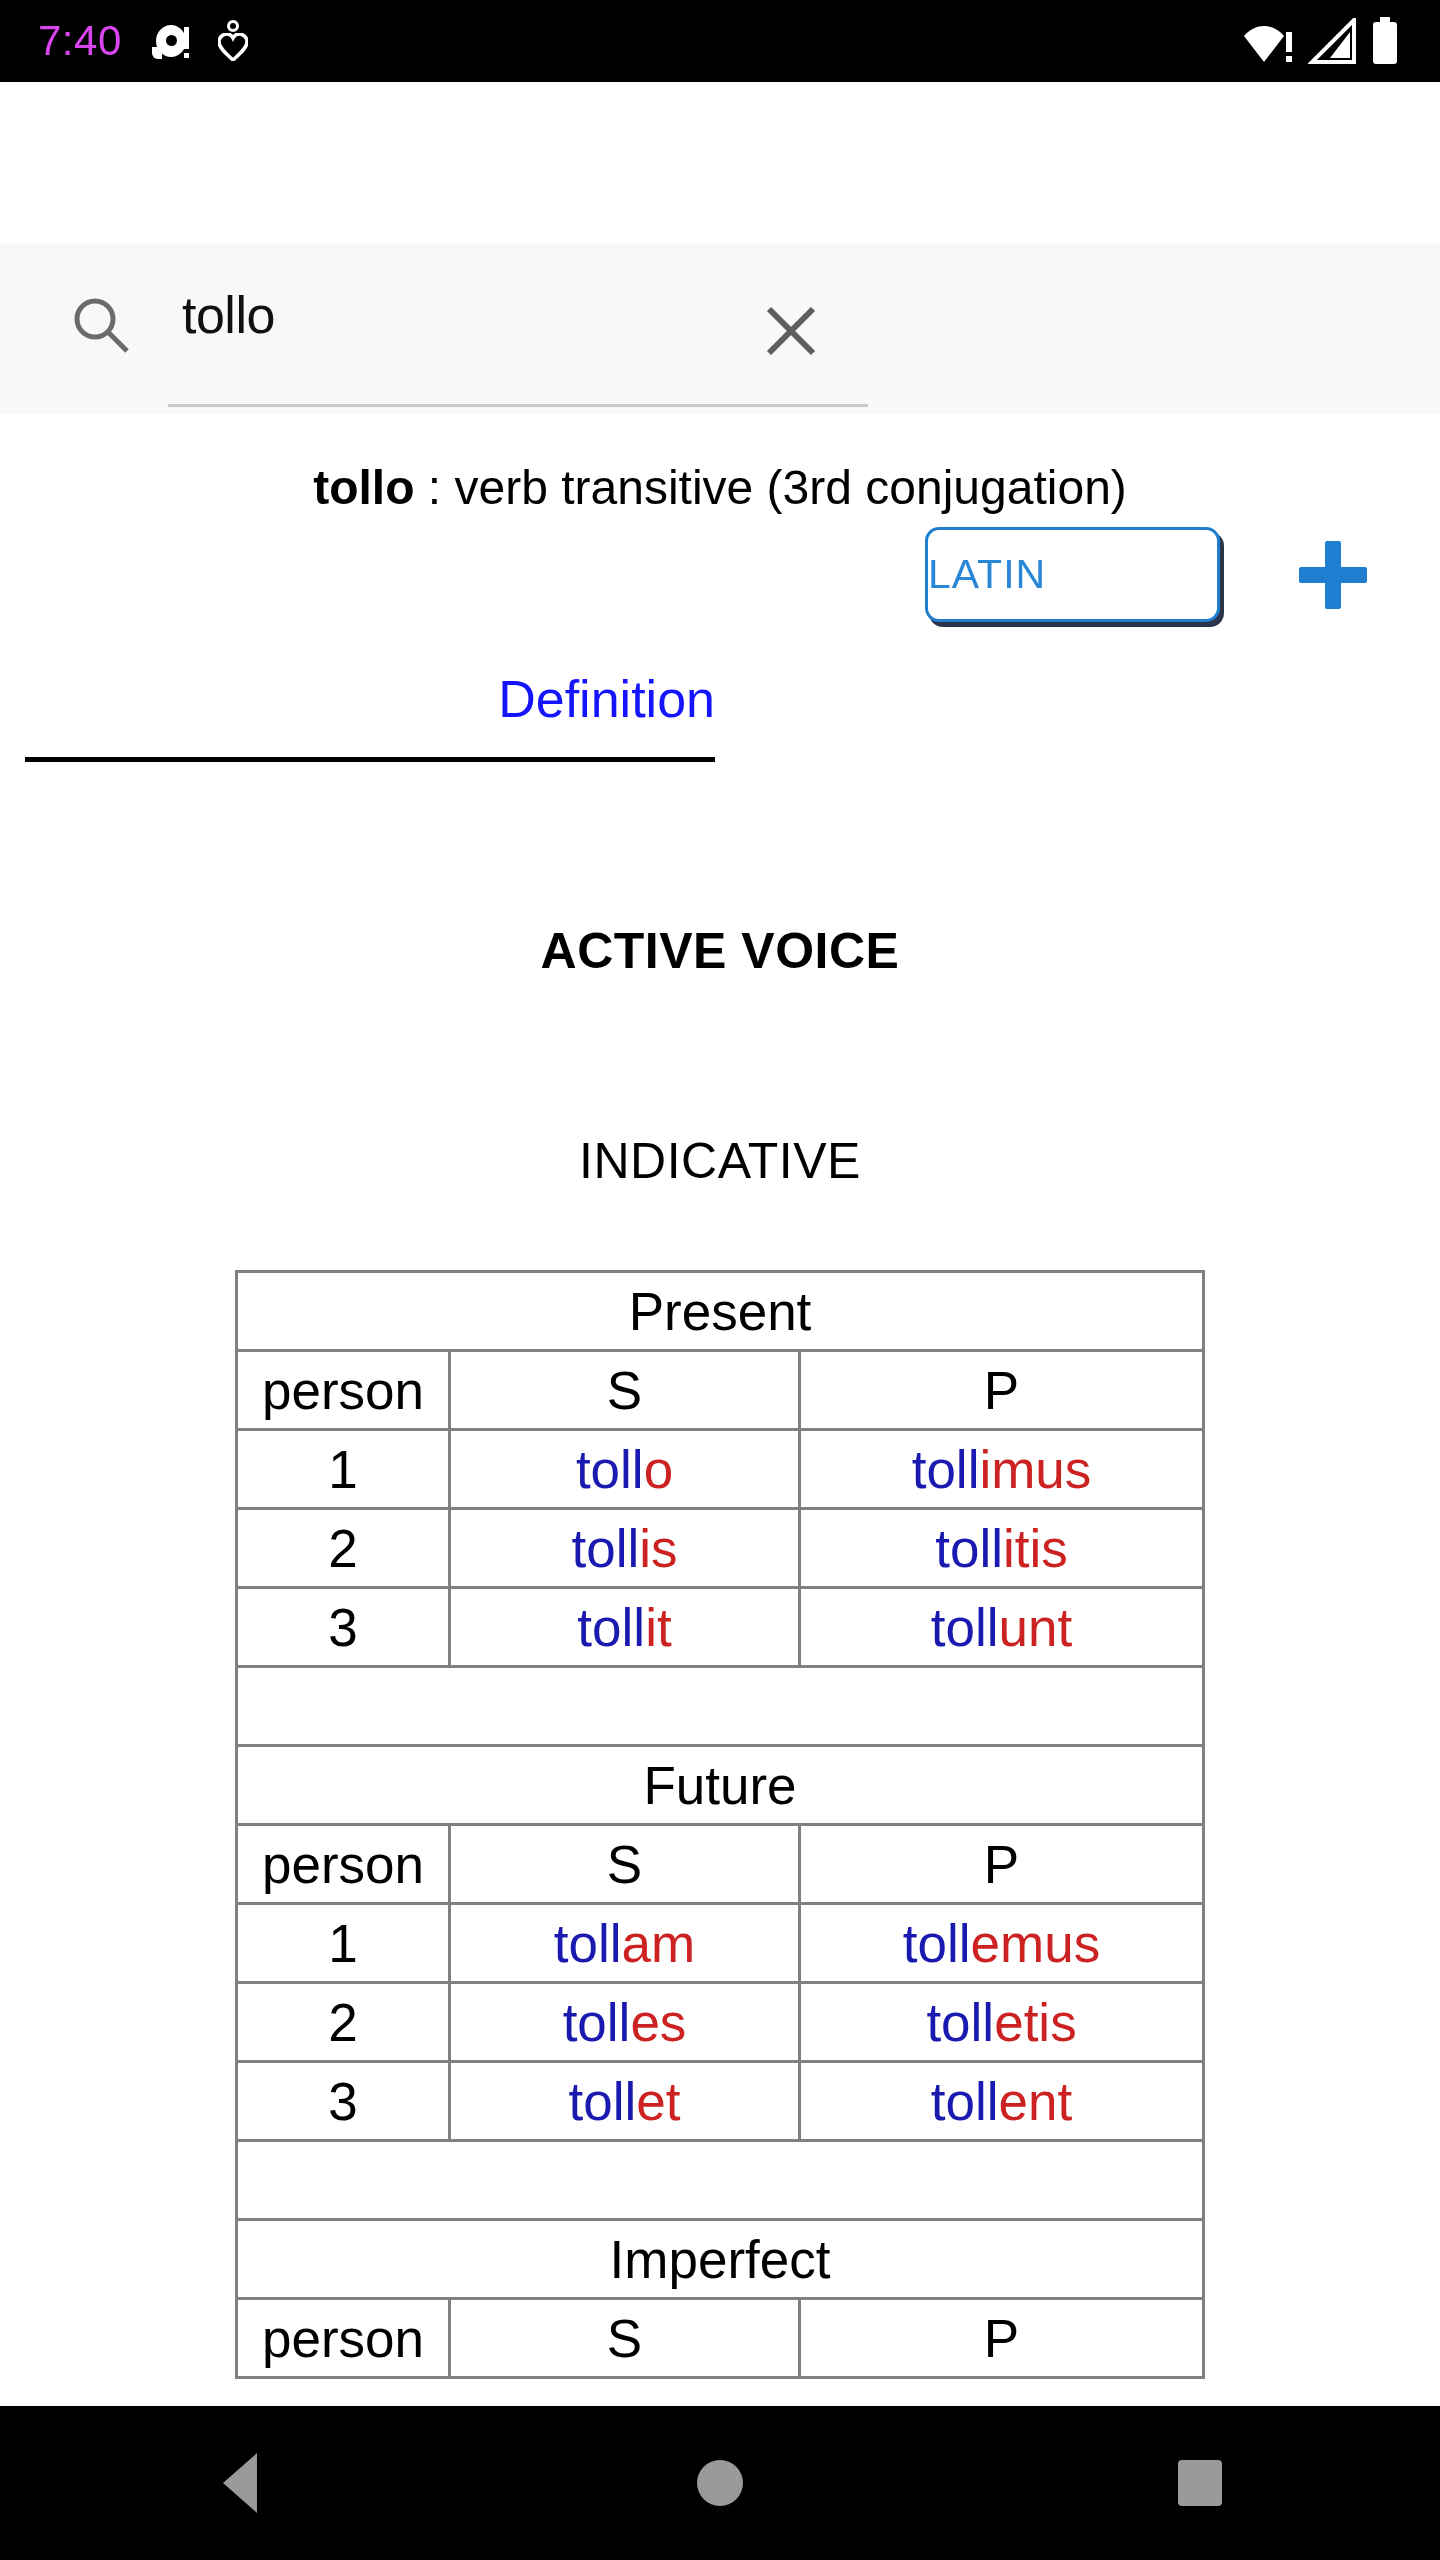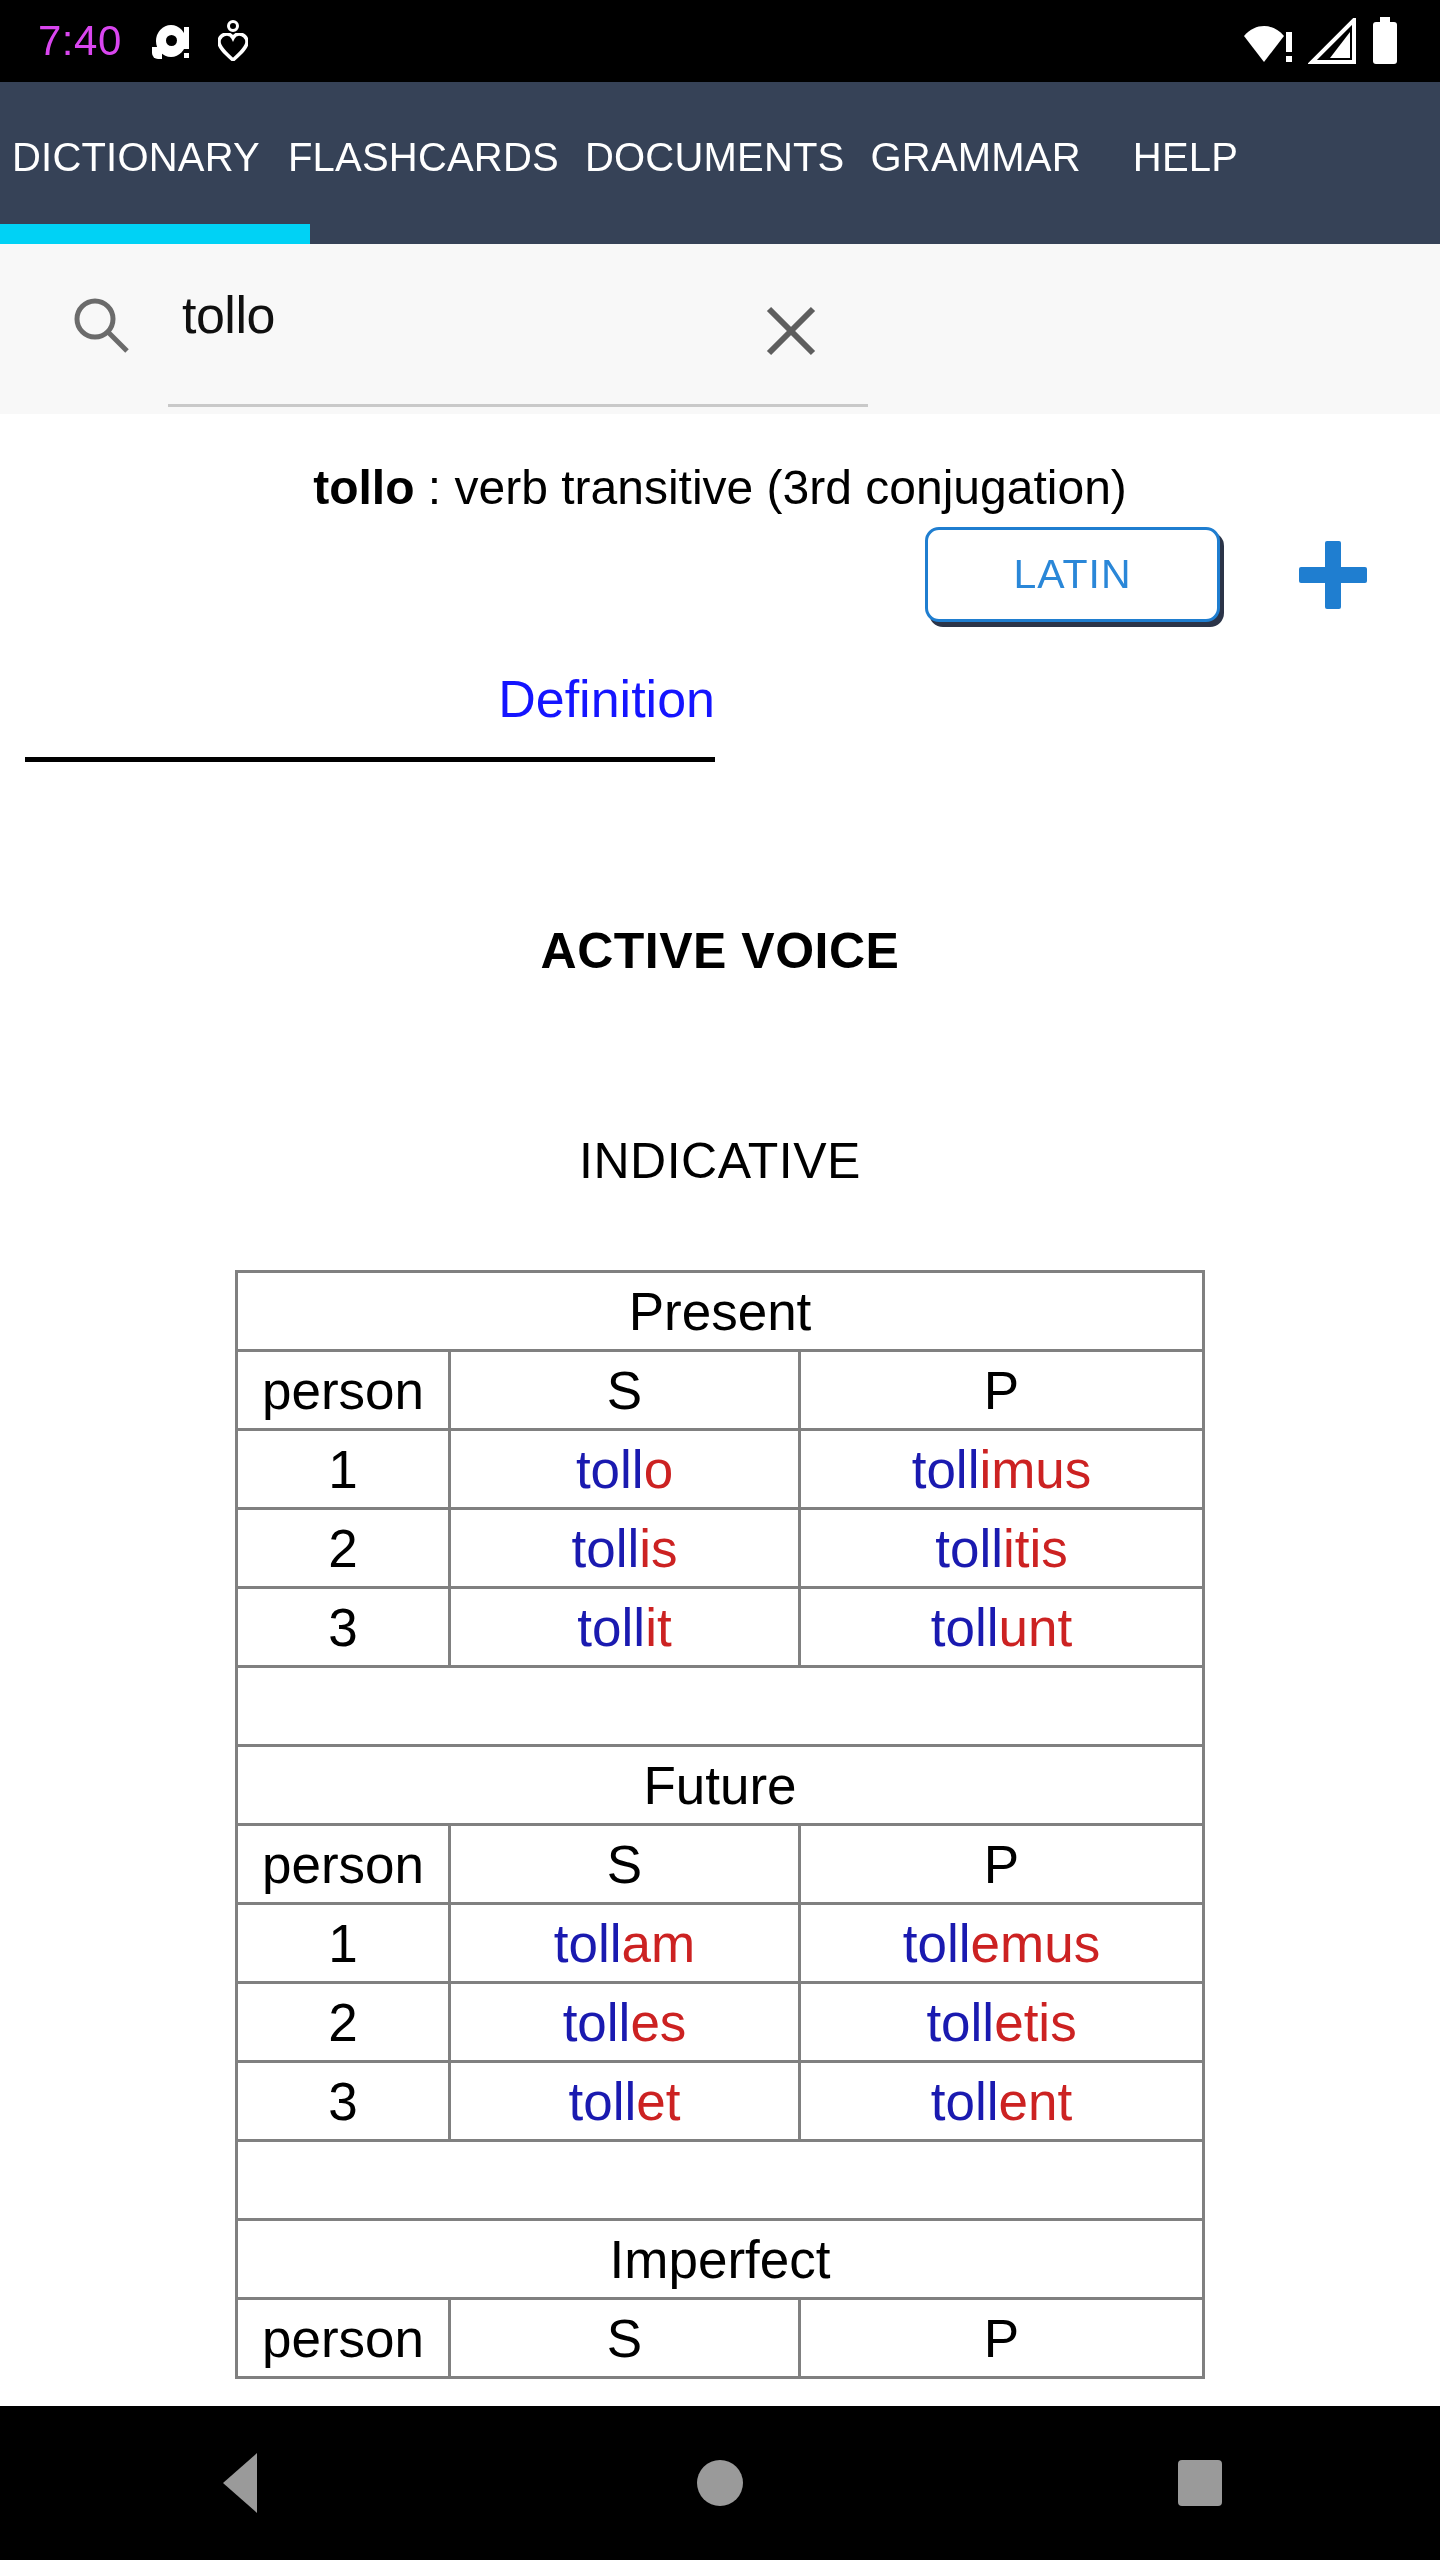--- a/index.html
+++ b/index.html
@@ -225,16 +225,6 @@
     </div>
   </div>
 
-  <div class="appbar">
-    <div class="appbar-tabs">
-      <span class="nav-tab t0">DICTIONARY</span>
-      <span class="nav-tab t1">FLASHCARDS</span>
-      <span class="nav-tab t2">DOCUMENTS</span>
-      <span class="nav-tab t3">GRAMMAR</span>
-      <span class="nav-tab t4">HELP</span>
-    </div>
-    <div class="tab-indicator"></div>
-  </div>
 
   <div class="searchrow">
     <span class="search-icon">

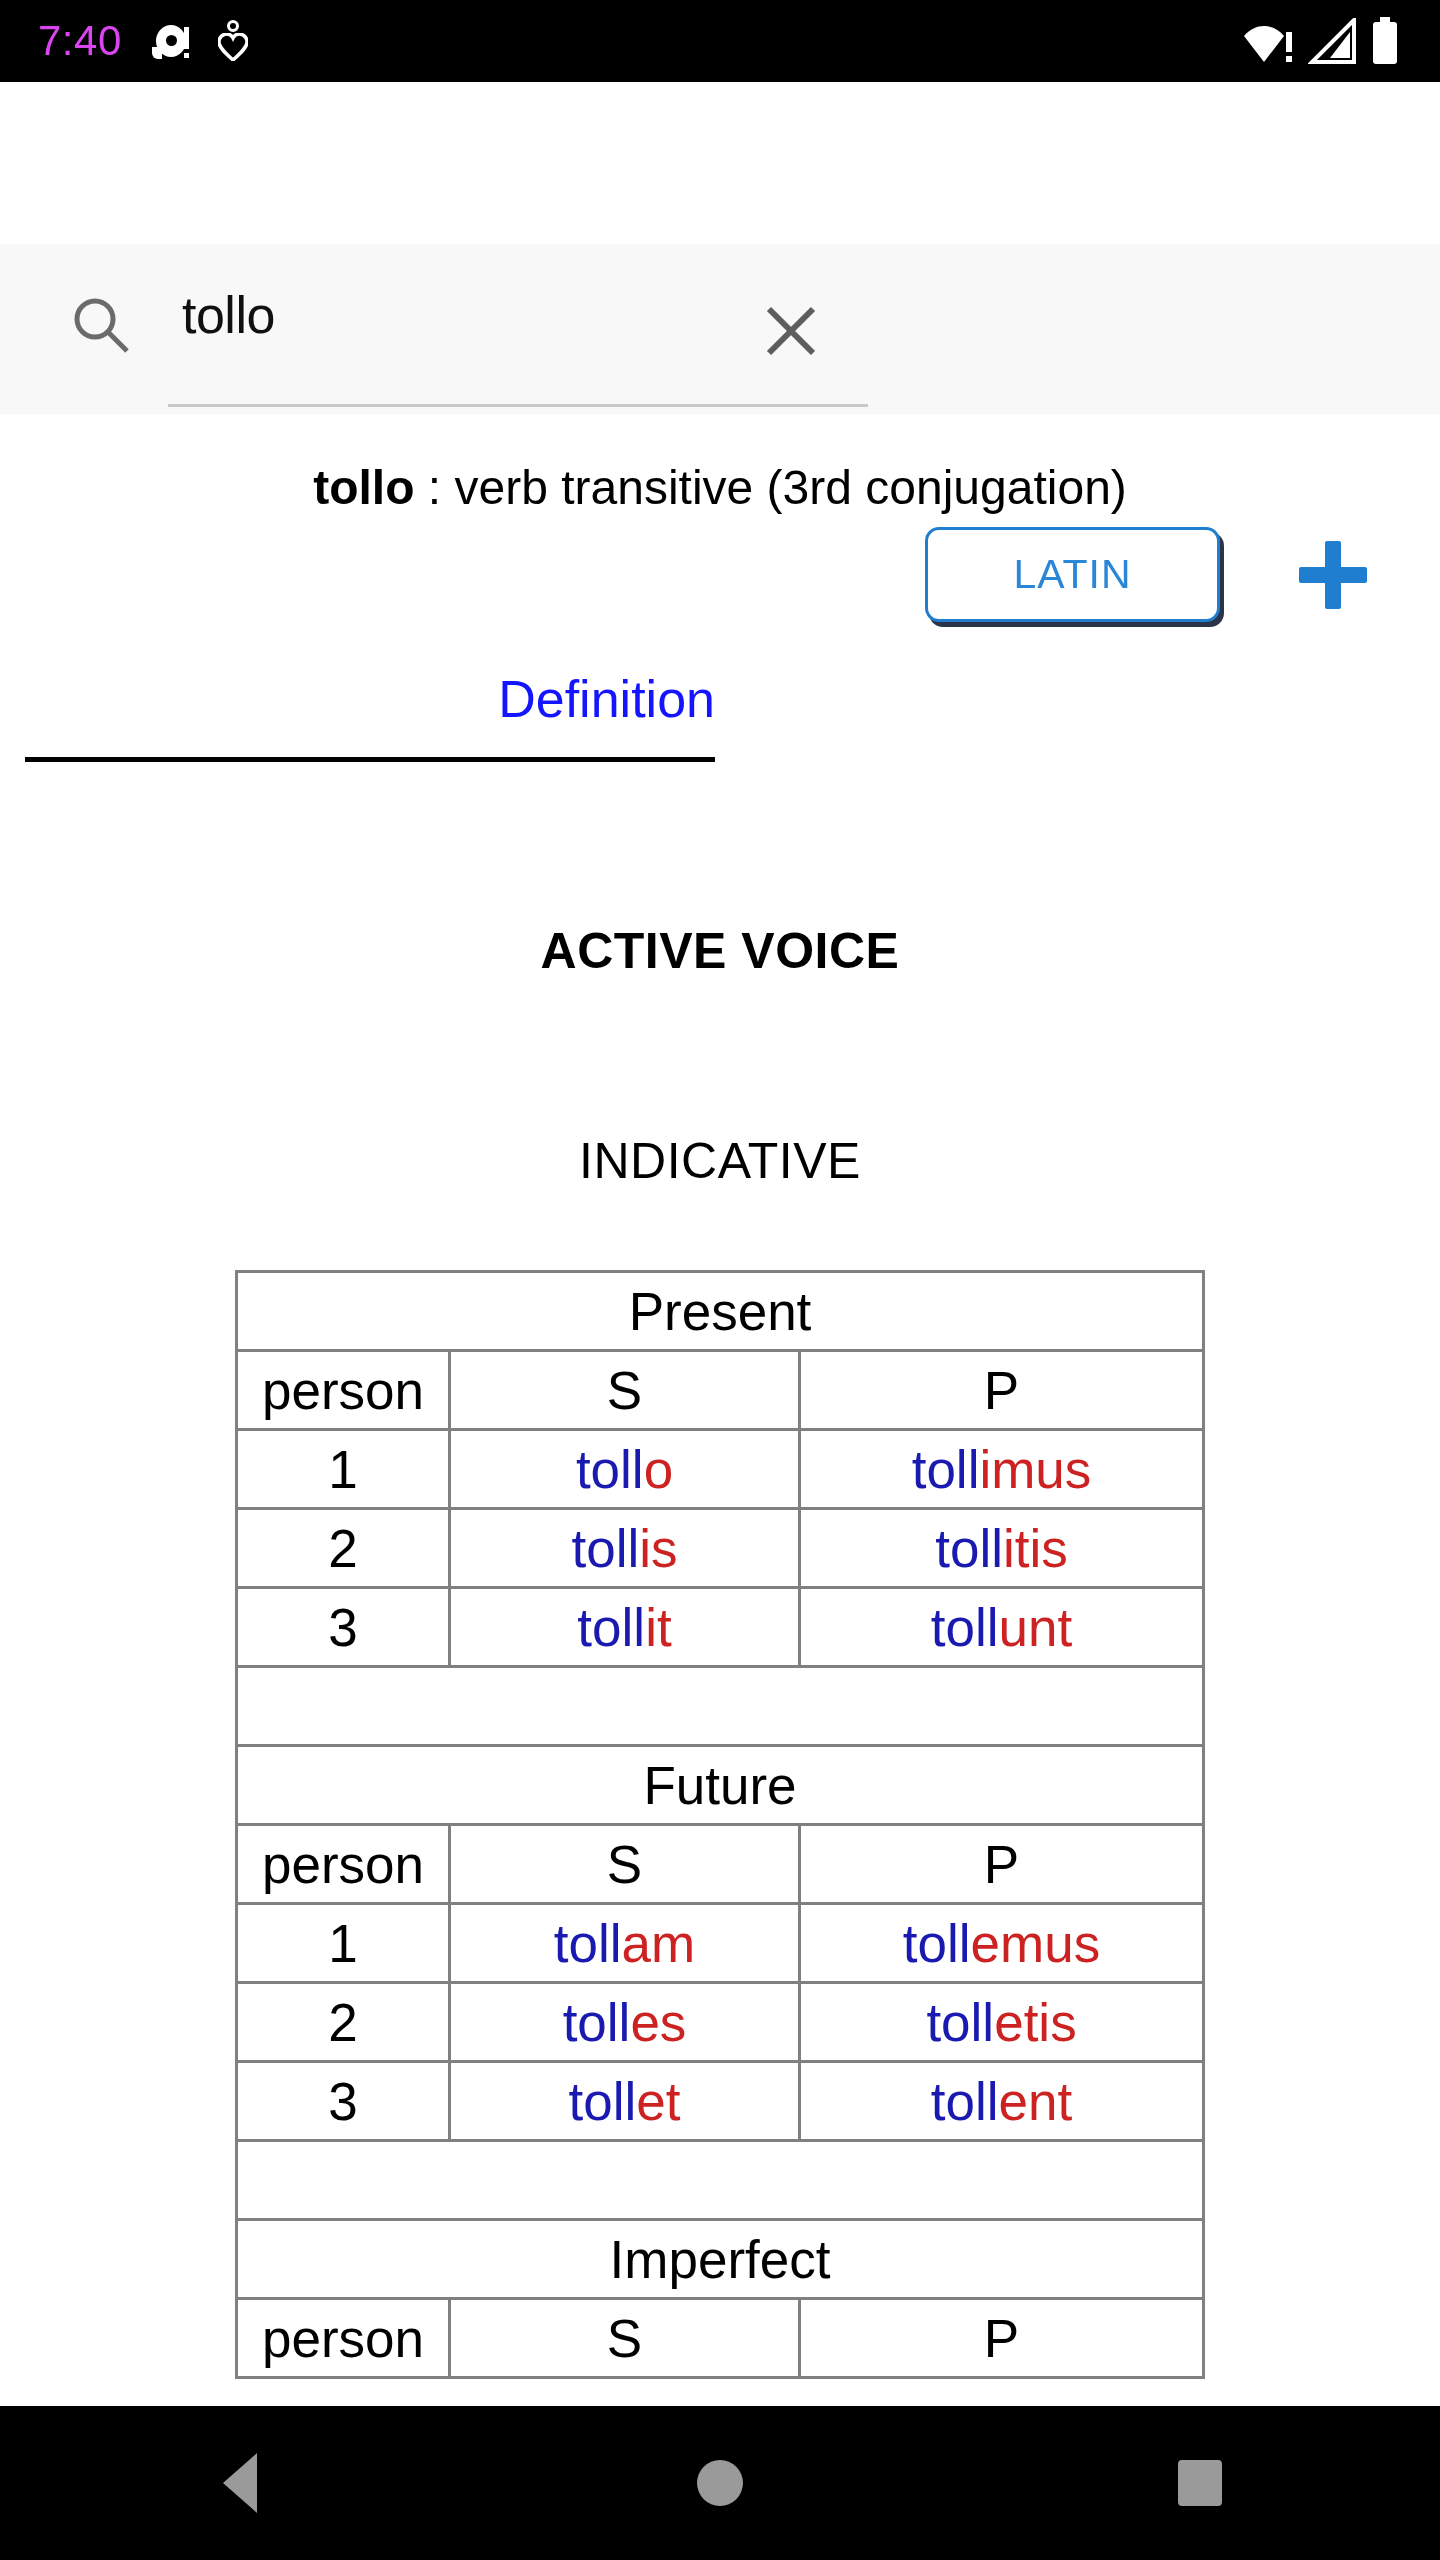--- a/index.html
+++ b/index.html
@@ -96,7 +96,7 @@
     border:3px solid #1f7ed0;
     border-radius:14px;
     box-shadow:4px 5px 0 0 #2b3448;
-    display:flex; align-items:center; justify-content:center;
+    display:flex; align-items:center; 
   }
   .lang-button-label {
     color:#2a87d8; font-size:41px; letter-spacing:1px;

